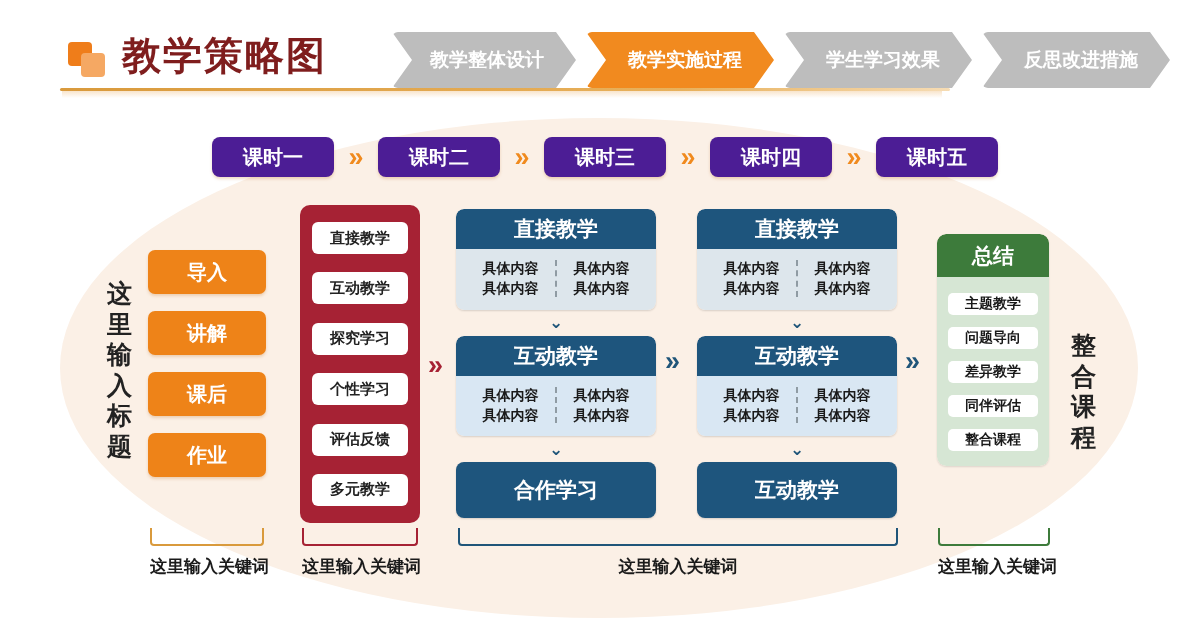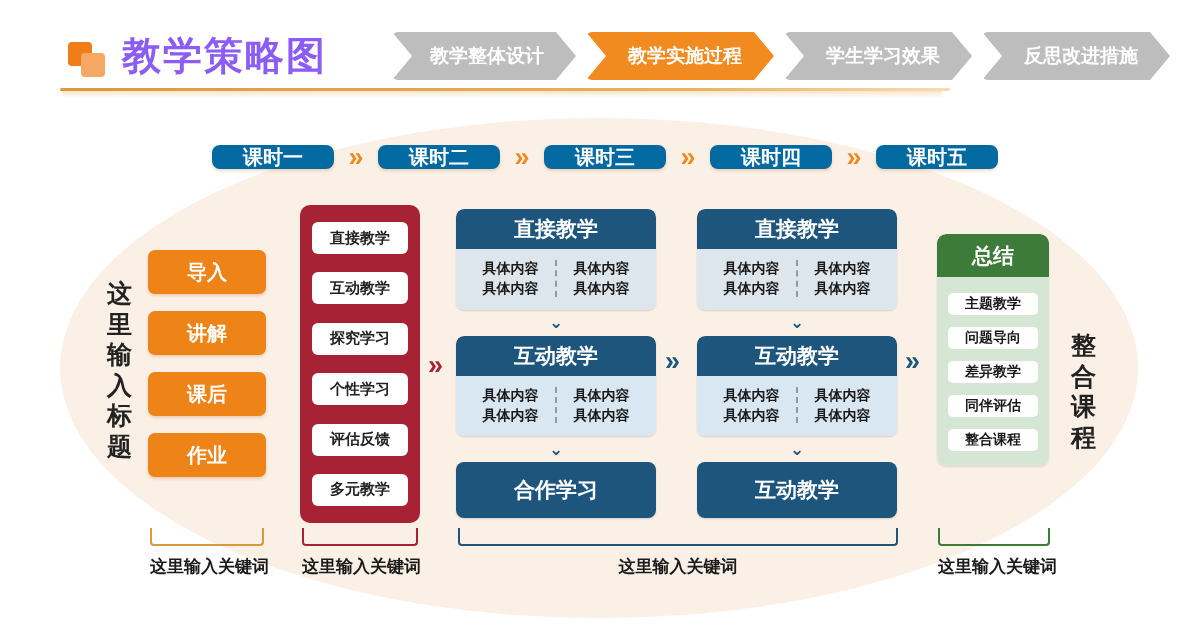--- a/index.html
+++ b/index.html
@@ -29,7 +29,7 @@
 
   .page-title{
     position:absolute; left:122px; top:29px;
-    font-size:39px; font-weight:bold; color:#8b5cf6;
+    font-size:39px; font-weight:bold; color:#7f1d1d;
     letter-spacing:2px; white-space:nowrap;
   }
   .title-rule{

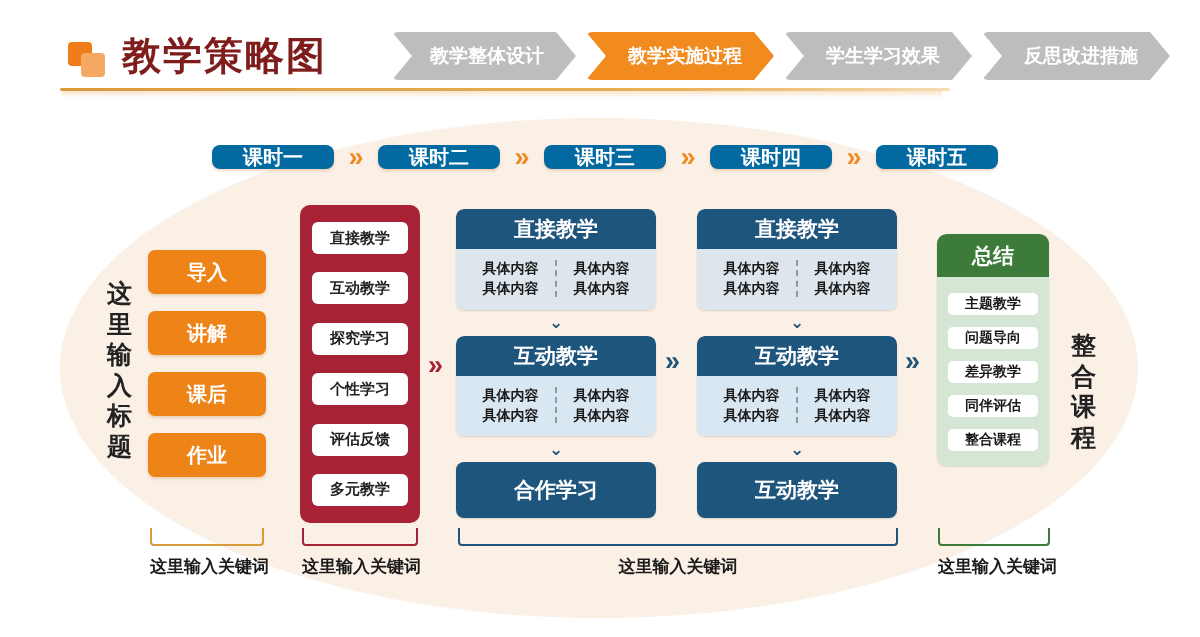--- a/index.html
+++ b/index.html
@@ -44,7 +44,7 @@
 
   .tabs{ position:absolute; left:392px; top:32px; height:56px; display:flex; gap:10px; }
   .tab{
-    position:relative; height:48px; padding:0 32px 0 42px;
+    position:relative; height:56px; padding:0 32px 0 42px;
     display:flex; align-items:center; justify-content:flex-end;
     color:#ffffff; font-size:19px; font-weight:bold; white-space:nowrap;
     background:#bdbdbd;

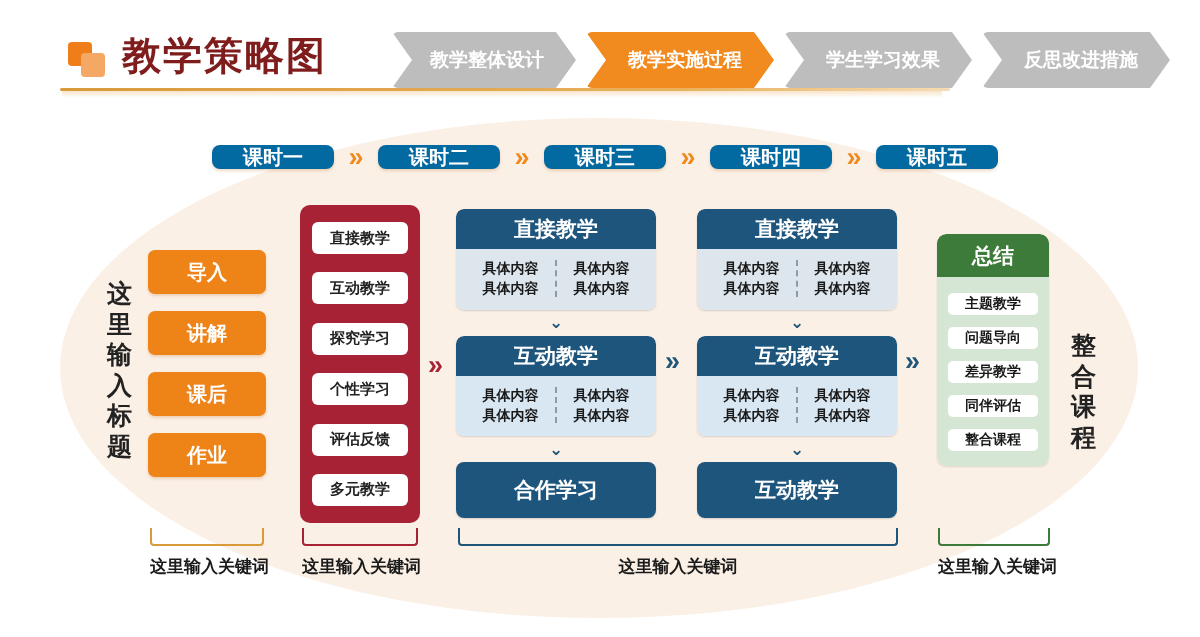--- a/index.html
+++ b/index.html
@@ -60,7 +60,7 @@
     display:flex; align-items:center; z-index:4;
   }
   .lesson-btn{
-    width:122px; height:24px; border-radius:8px; background:#0369a1;
+    width:122px; height:40px; border-radius:8px; background:#4c1d95;
     color:#ffffff; font-size:20px; font-weight:bold;
     display:flex; align-items:center; justify-content:center;
     box-shadow:0 2px 3px rgba(190,110,30,.25);

